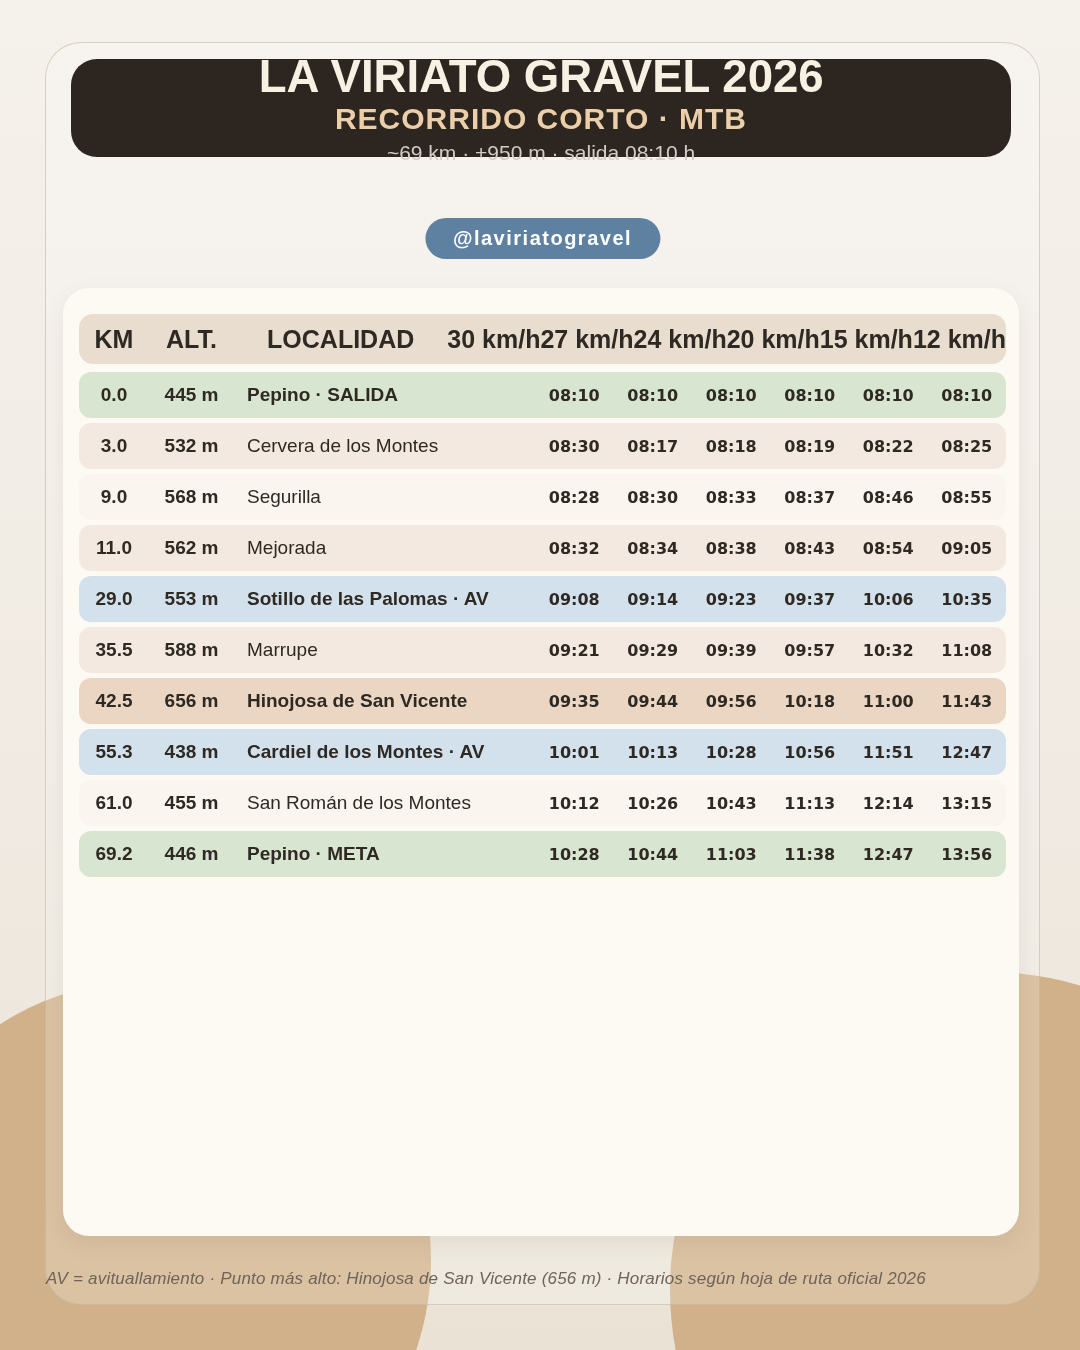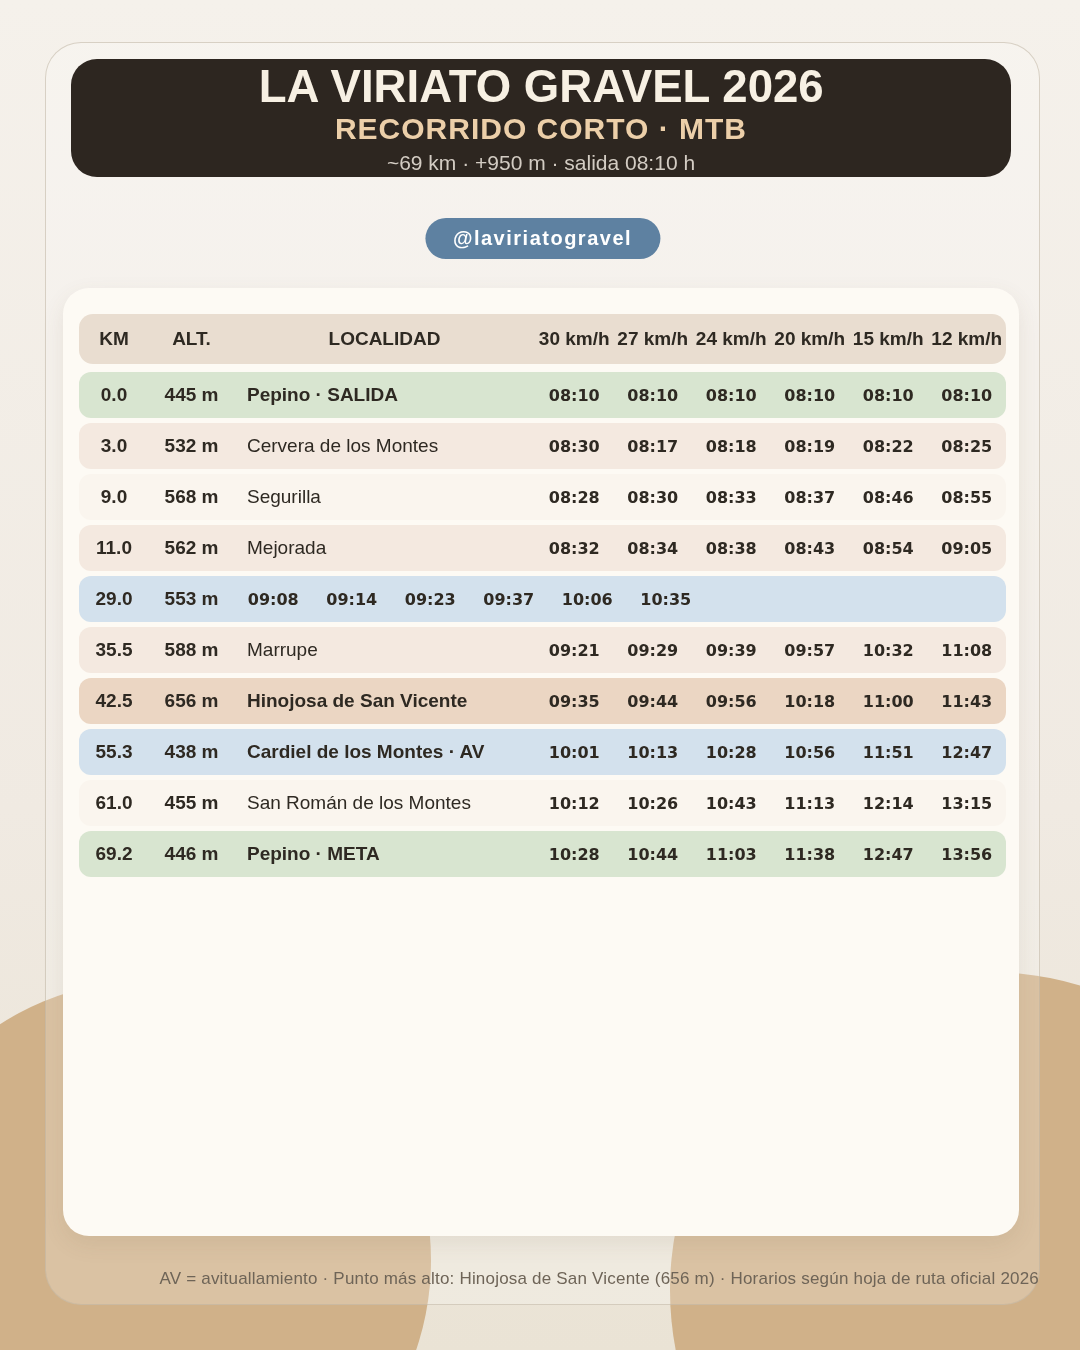--- a/index.html
+++ b/index.html
@@ -20,7 +20,7 @@
   }
 
   .header-box {
-    position:absolute; left:25px; top:16px; width:940px; height:118px;
+    position:absolute; left:25px; top:16px; width:940px; height:98px;
     border-radius:26px; background:var(--header-bg);
     display:flex; flex-direction:column; align-items:center; justify-content:center;
   }

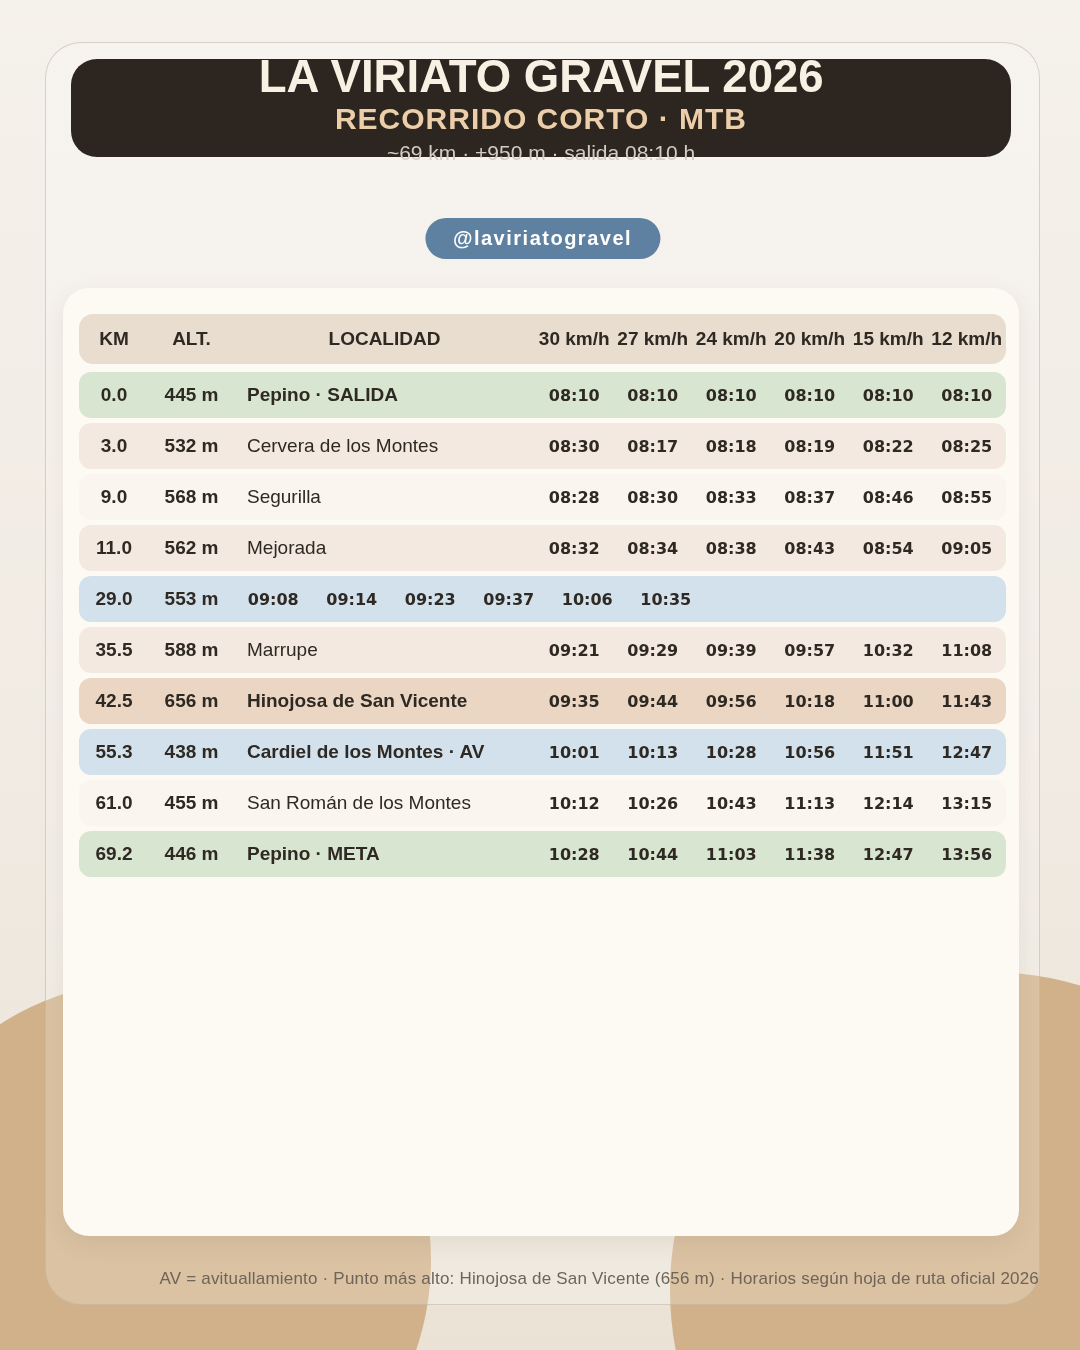--- a/index.html
+++ b/index.html
@@ -50,7 +50,7 @@
   .thead {
     display:flex; align-items:center; height:50px;
     background:var(--thead-bg); border-radius:14px;
-    font-weight:bold; font-size:19px; color:var(--ink);
+    font-weight:bold; font-size:25px; color:var(--ink);
   }
   .row {
     display:flex; align-items:center; height:46px; margin-top:5px;

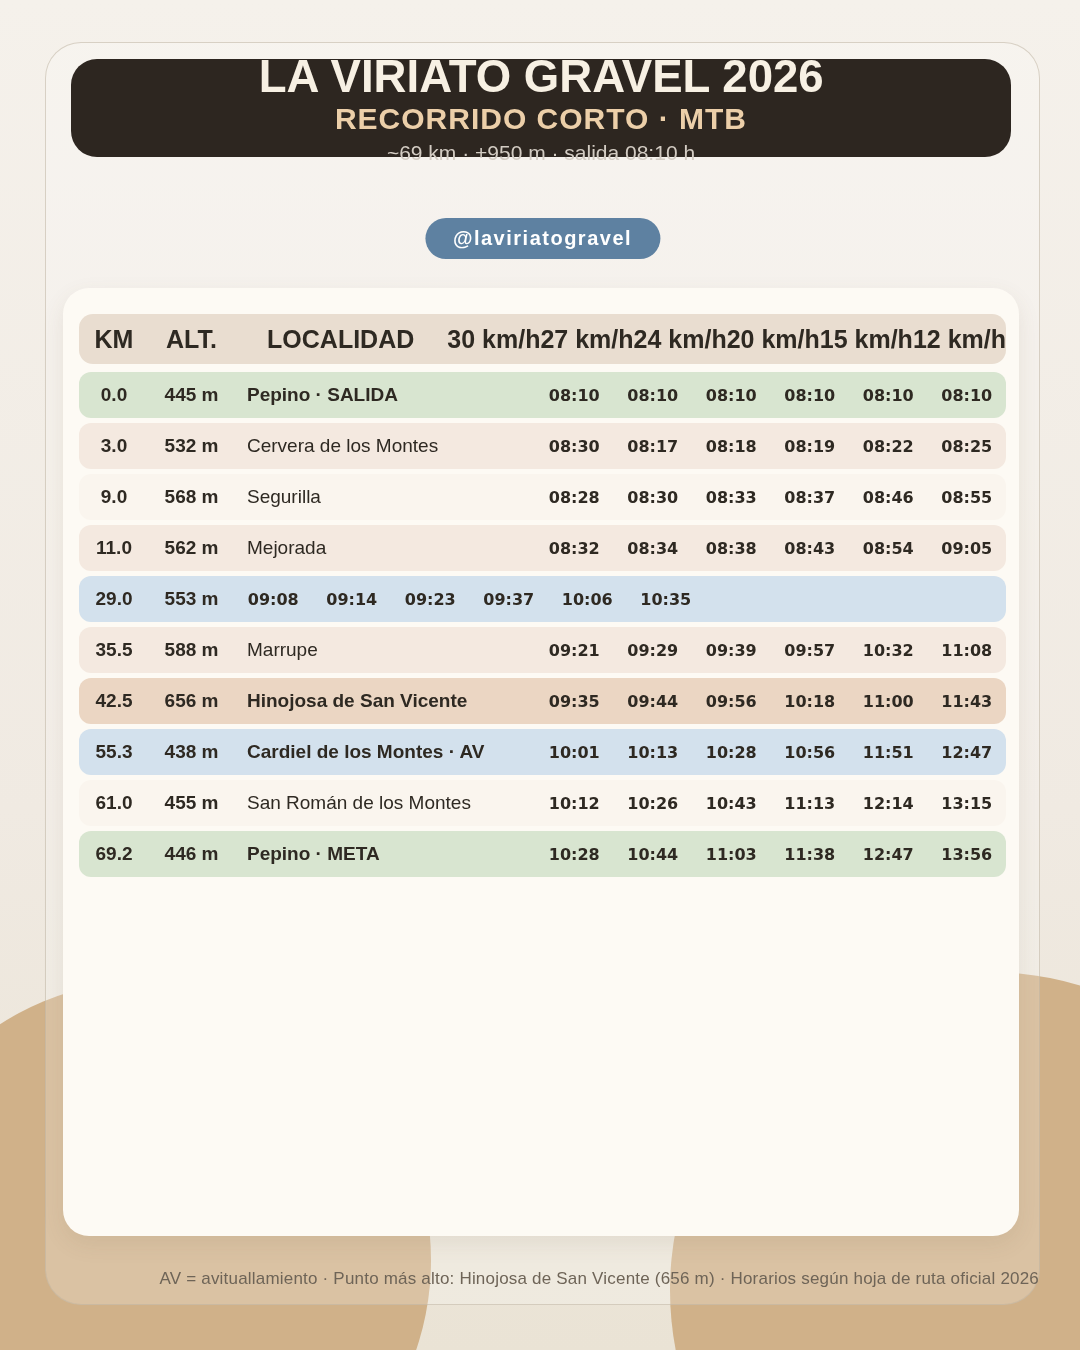--- a/index.html
+++ b/index.html
@@ -160,6 +160,7 @@
   <div class="row hl-blue bold-row">
     <div class="col-km">29.0</div>
     <div class="col-alt">553 m</div>
+    <div class="col-loc">Sotillo de las Palomas · AV</div>
     <div class="col-time">09:08</div>
     <div class="col-time">09:14</div>
     <div class="col-time">09:23</div>

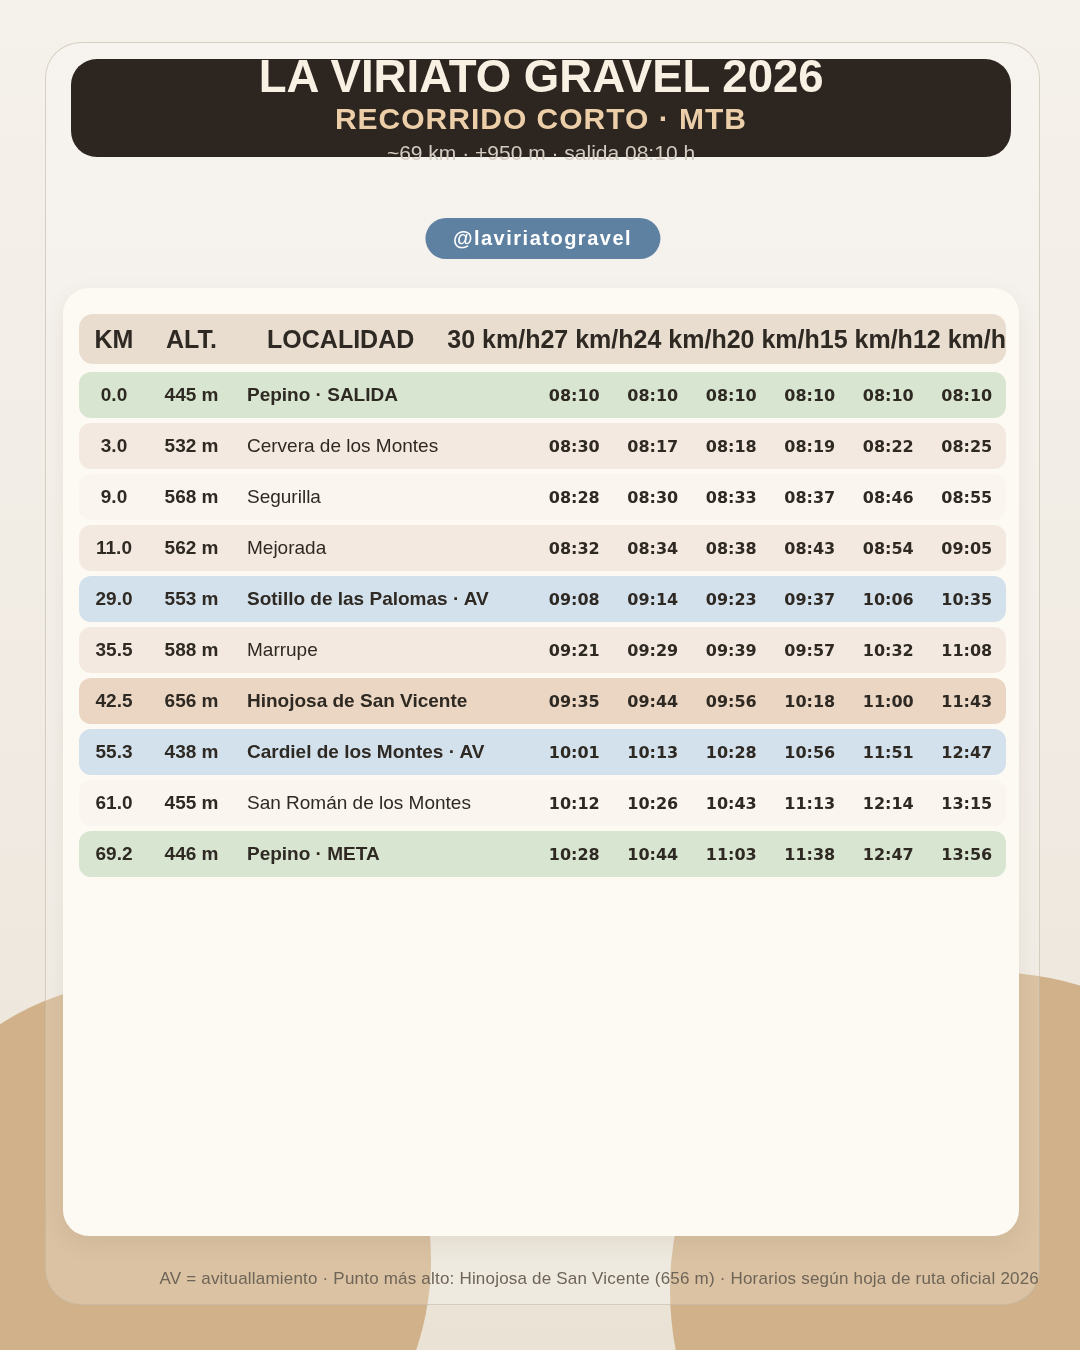--- a/index.html
+++ b/index.html
@@ -76,8 +76,8 @@
 
   .footer-note {
     position:absolute; left:0; right:0; top:1225px; height:24px;
-    text-align:right; font-size:17px; line-height:22px;
-    color:var(--footer-color); letter-spacing:0.2px; white-space:nowrap;
+    text-align:left; font-size:17px; line-height:22px;
+    color:var(--footer-color); letter-spacing:0.2px; white-space:nowrap;font-style:italic;
   }
 </style>
 </head>

